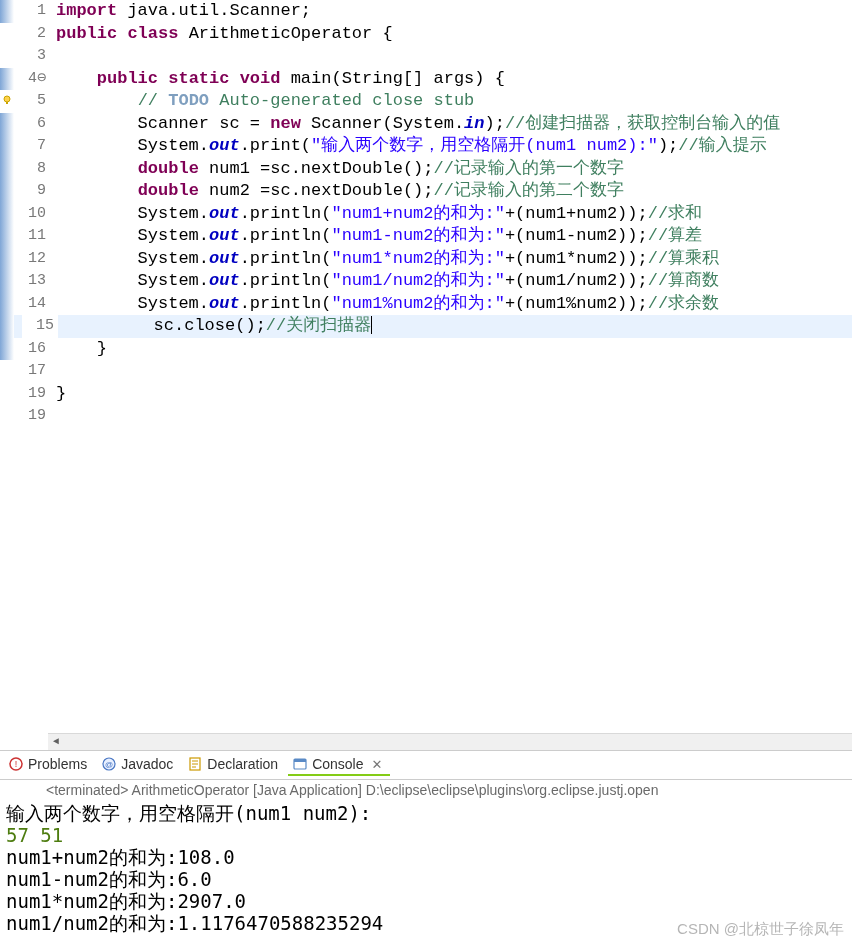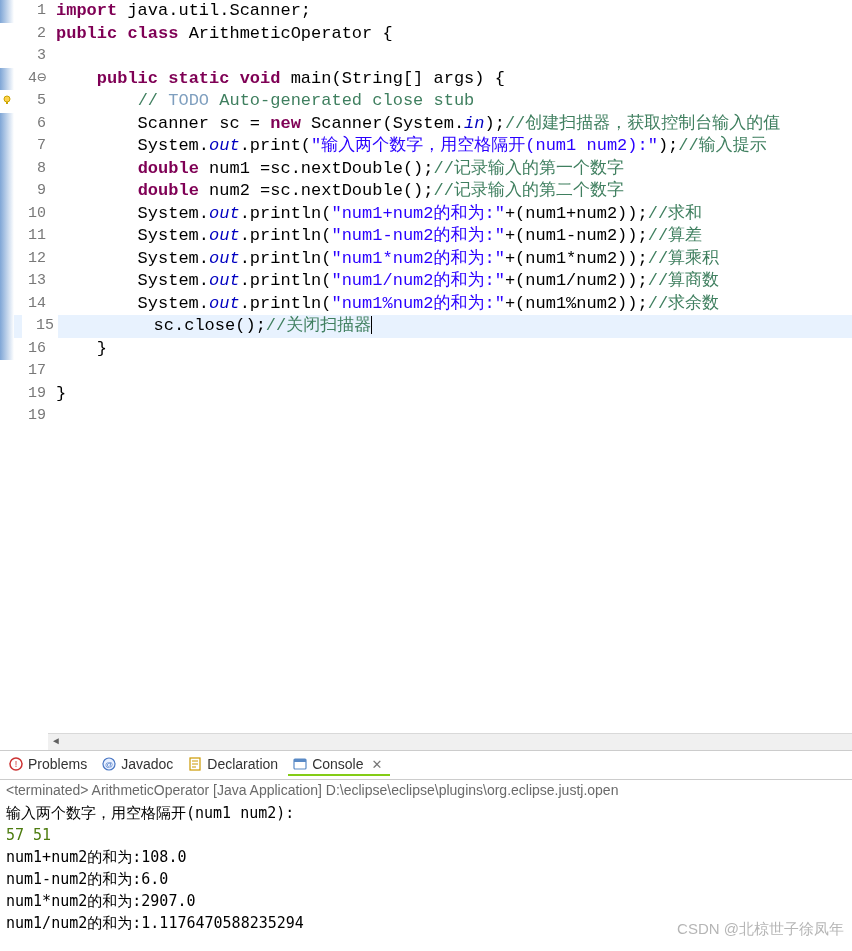--- a/index.html
+++ b/index.html
@@ -68,7 +68,7 @@
   .fld { color: #0000c0; font-style: italic; }
   .str { color: #2a00ff; }
   .cmt { color: #3f7f5f; }
-  .todo { color: #7f9fbf; font-weight: normal; }
+  .todo { color: #7f9fbf; font-weight: bold; }
   .cursor {
     display:inline-block;
     width:1px;height:18px;

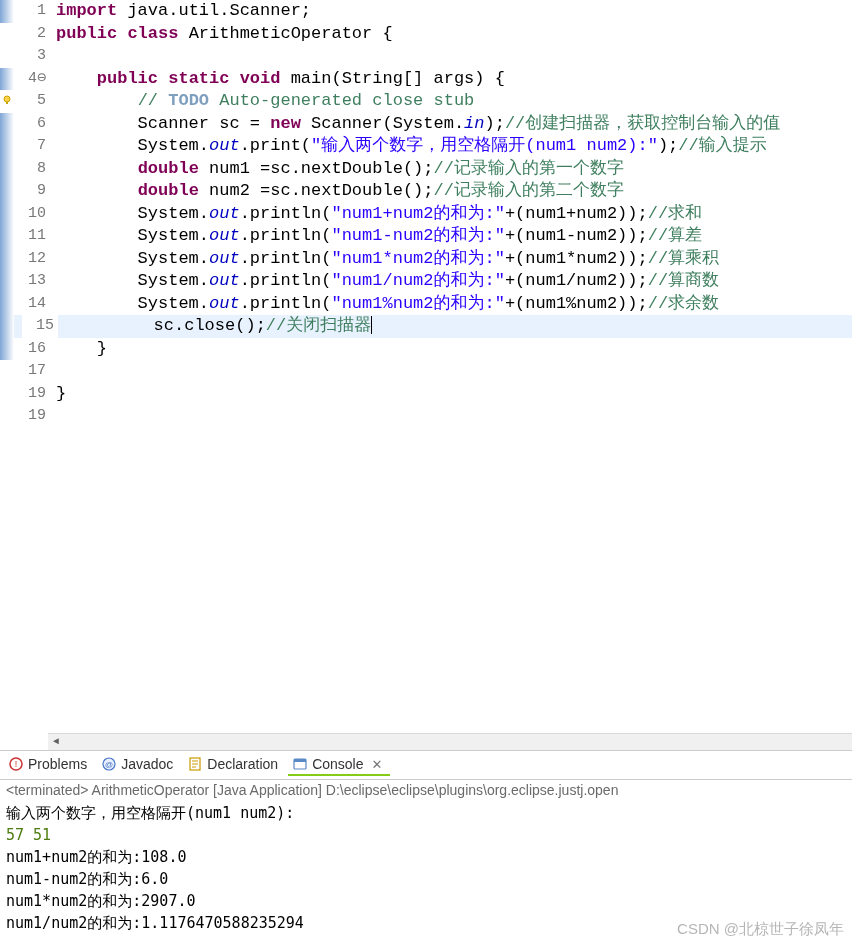--- a/index.html
+++ b/index.html
@@ -65,7 +65,7 @@
     padding-left: 6px;
   }
   .kw { color: #7f0055; font-weight: bold; }
-  .fld { color: #0000c0; font-style: italic; }
+  .fld { color: #0000c0; font-style: italic; font-weight: bold; }
   .str { color: #2a00ff; }
   .cmt { color: #3f7f5f; }
   .todo { color: #7f9fbf; font-weight: bold; }

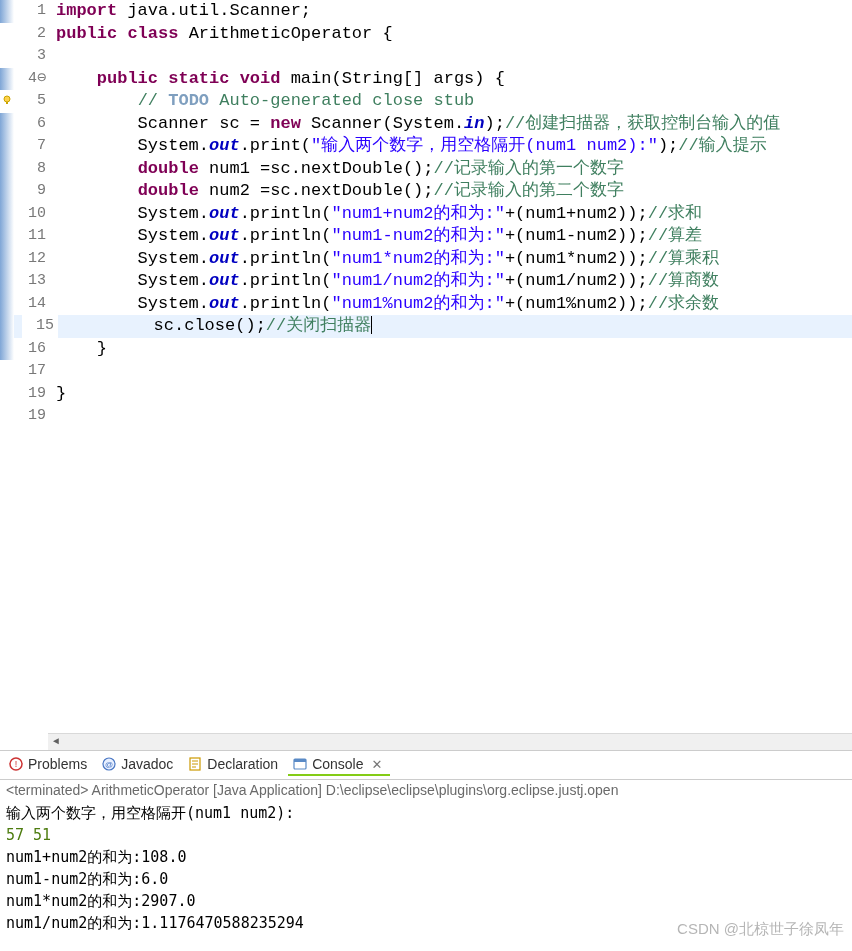--- a/index.html
+++ b/index.html
@@ -206,7 +206,7 @@
       <span class="close">✕</span>
     </div>
   </div>
-  <div class="term-line" style="padding:2px 6px;">&lt;terminated&gt; ArithmeticOperator [Java Application] D:\eclipse\eclipse\plugins\org.eclipse.justj.open</div>
+  <div class="term-line" style="padding:2px 6px;margin-left:40px;">&lt;terminated&gt; ArithmeticOperator [Java Application] D:\eclipse\eclipse\plugins\org.eclipse.justj.open</div>
   <div class="console-body">
     <div>输入两个数字，用空格隔开(num1 num2):</div>
     <div class="input-green">57 51</div>

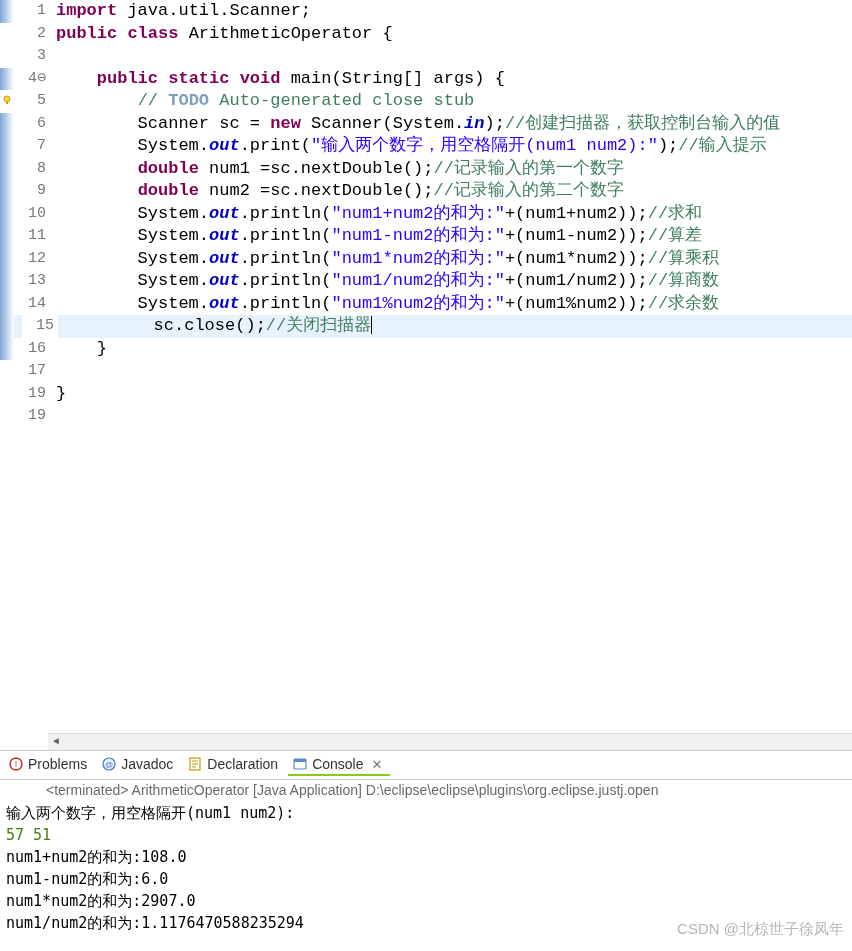--- a/index.html
+++ b/index.html
@@ -121,7 +121,7 @@
   .console-body {
     padding:2px 6px;
     font-family: "SimSun","MS Gothic",Consolas,monospace;
-    font-size:15px;
+    font-size:19px;
     line-height:22px;
   }
   .term-line { color:#6a6a6a; font-family:"Segoe UI",Arial,sans-serif; font-size:14px; }

